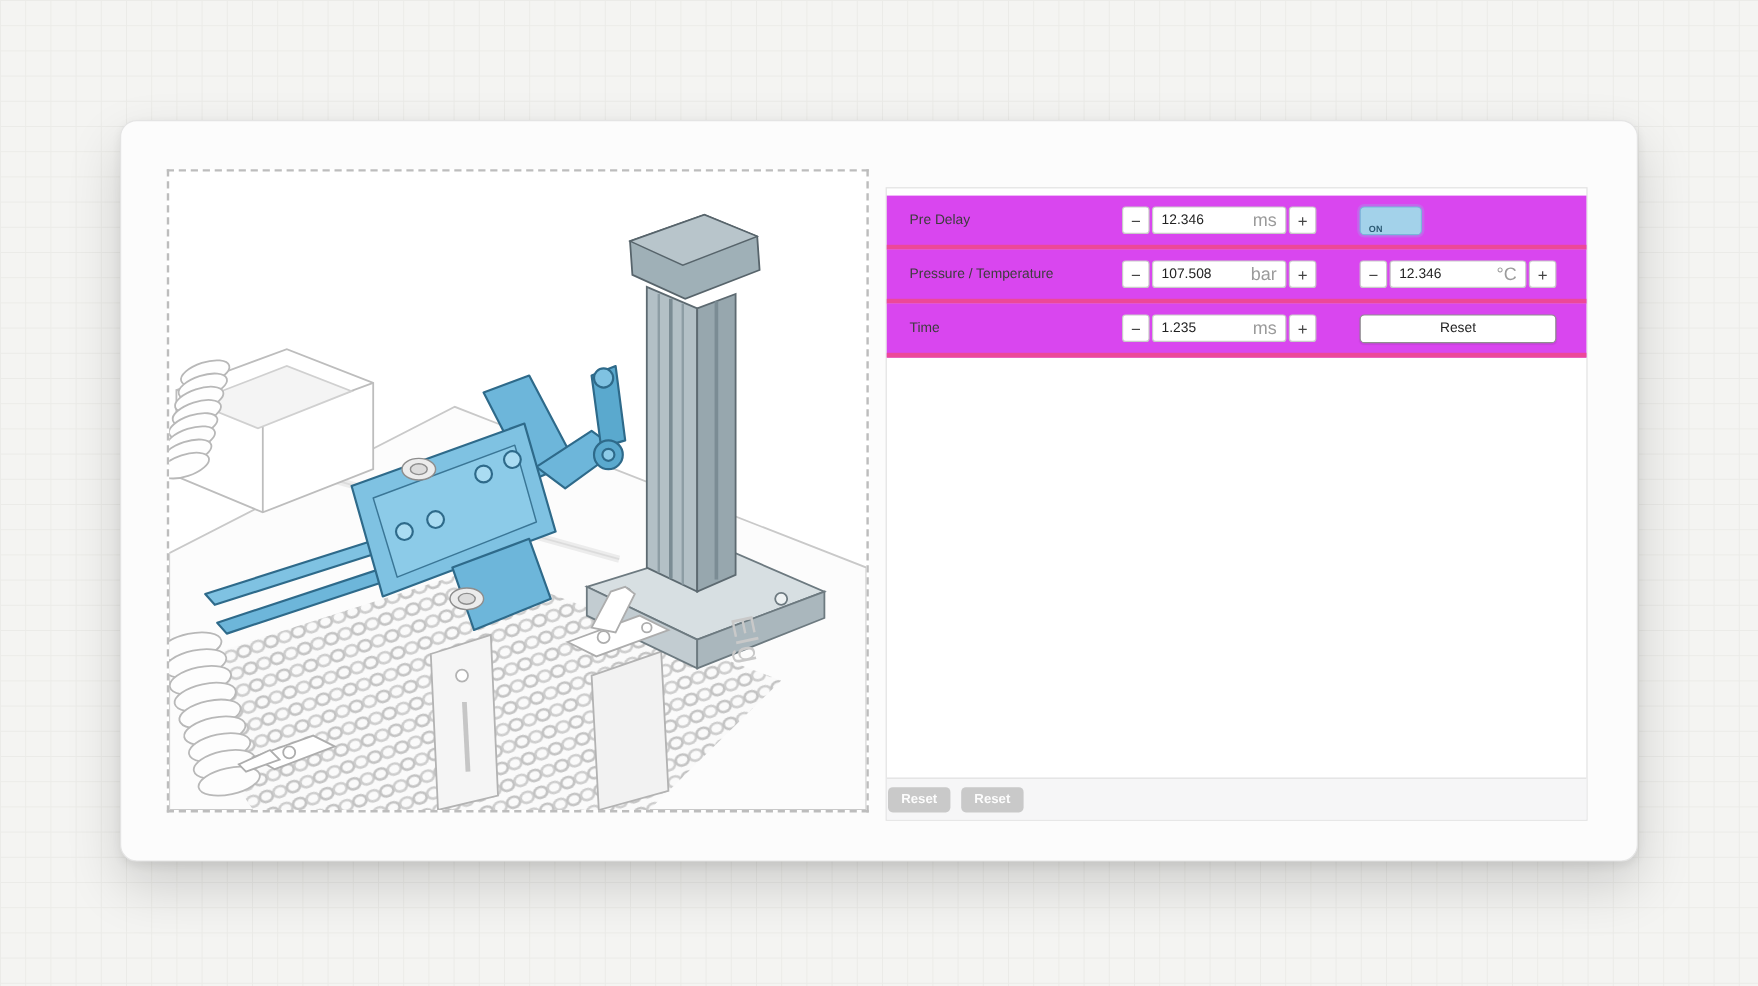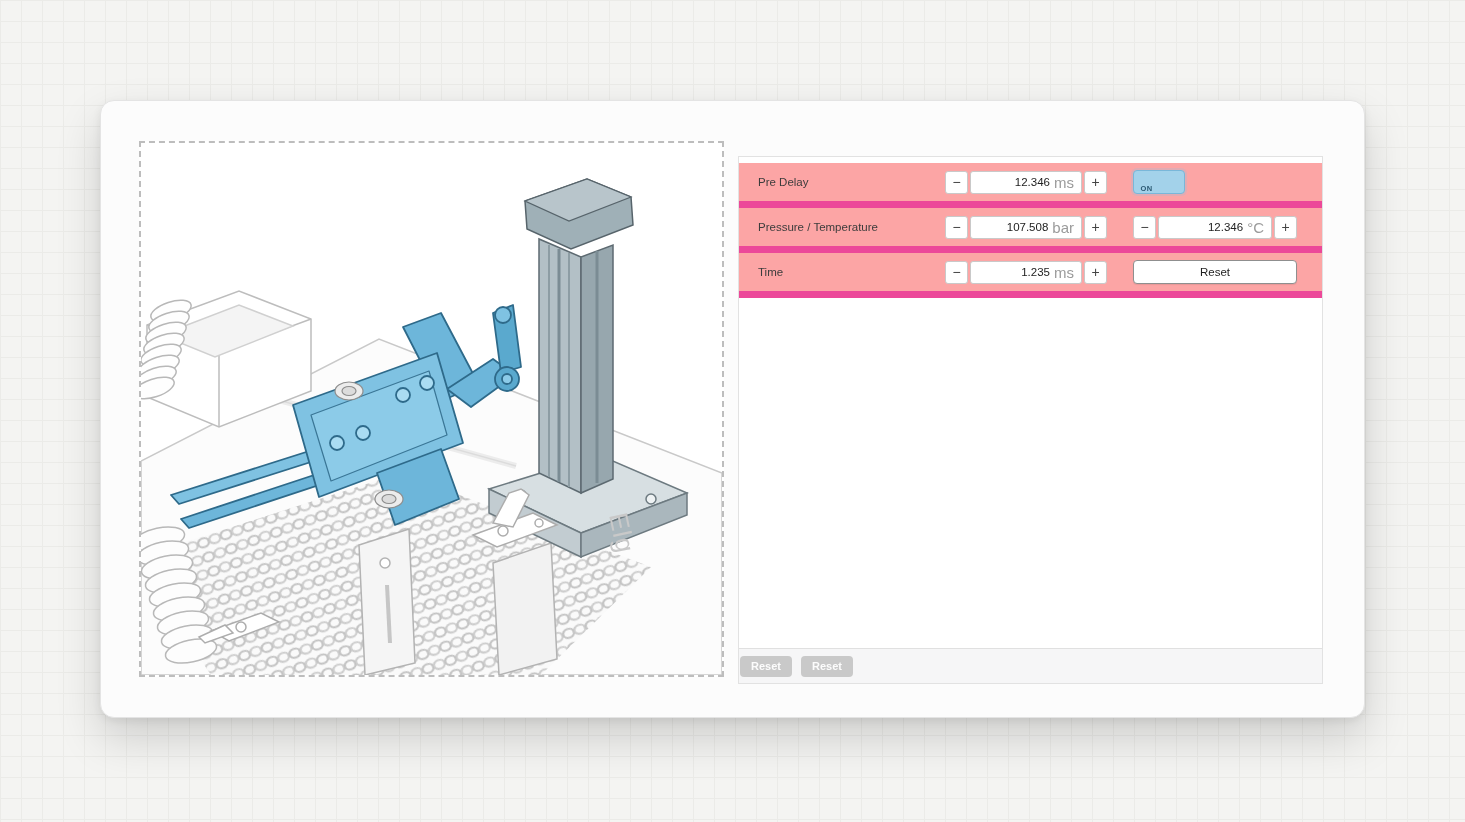--- a/index.html
+++ b/index.html
@@ -32,7 +32,7 @@
   .rows { margin-top:6px; }
   .row {
     display:flex; align-items:center; height:45px;
-    padding:0 25px 0 19px; background:#fca5a5; border-bottom:7px solid #ec4899;
+    padding:0 25px 0 19px; background:#d946ef; border-bottom:4px solid #ec4899;gap:10px;
   }
   .row-label { flex:1; font-size:11.5px; color:#3c3c3c; }
   .stepper { width:162px; display:flex; align-items:center; gap:2px; }

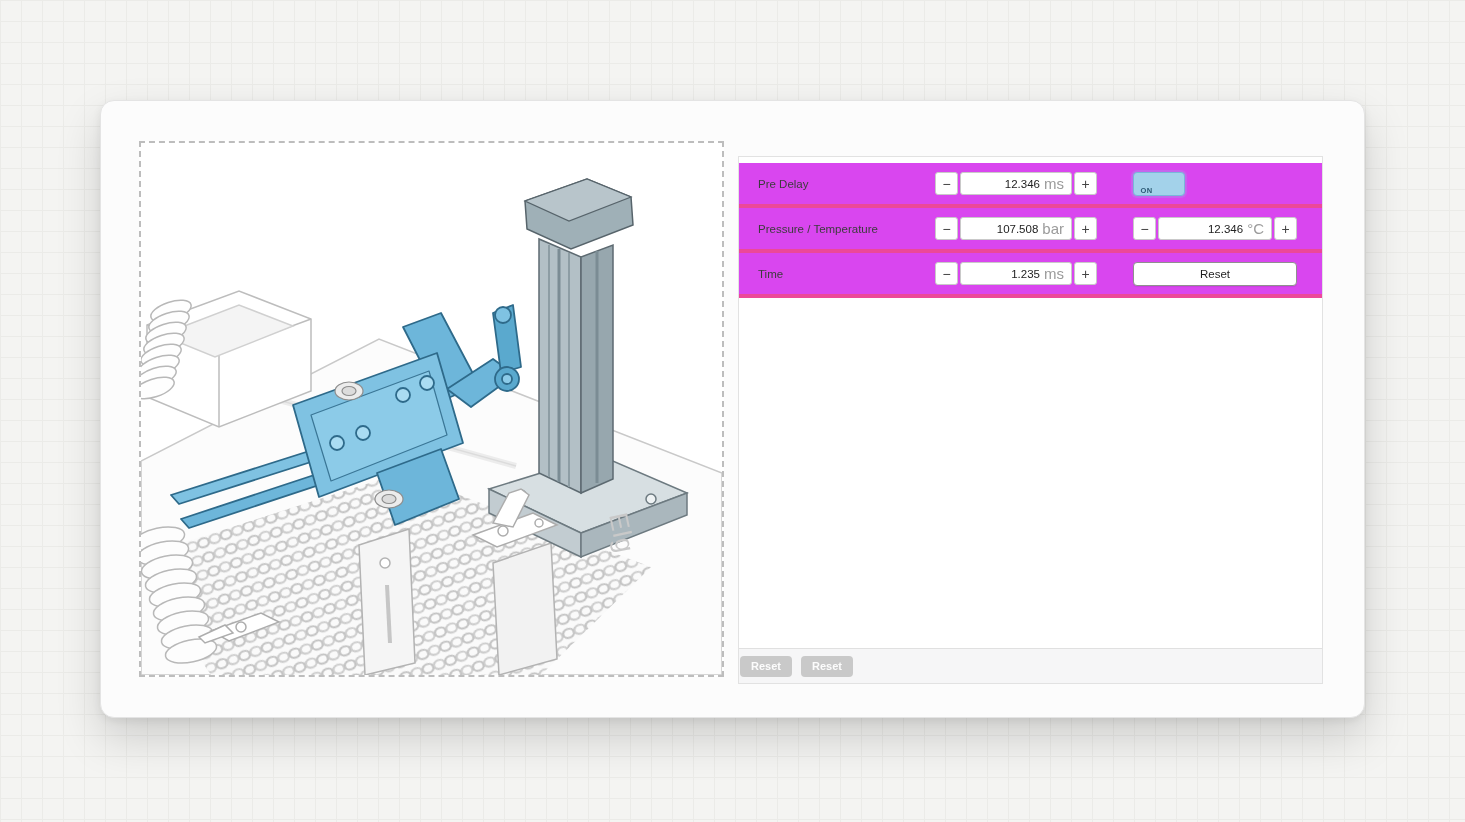--- a/index.html
+++ b/index.html
@@ -45,7 +45,7 @@
   }
   .field {
     flex:1; height:23px; background:#ffffff; border:1px solid #c9c9c9; border-radius:3px;
-    display:flex; align-items:center; justify-content:flex-end; padding:0 7px; gap:4px;
+    display:flex; align-items:center; justify-content:space-between; padding:0 7px; gap:4px;
   }
   .field .val { font-size:11.5px; color:#222; }
   .field .unit { font-size:15px; color:#9b9b9b; }

